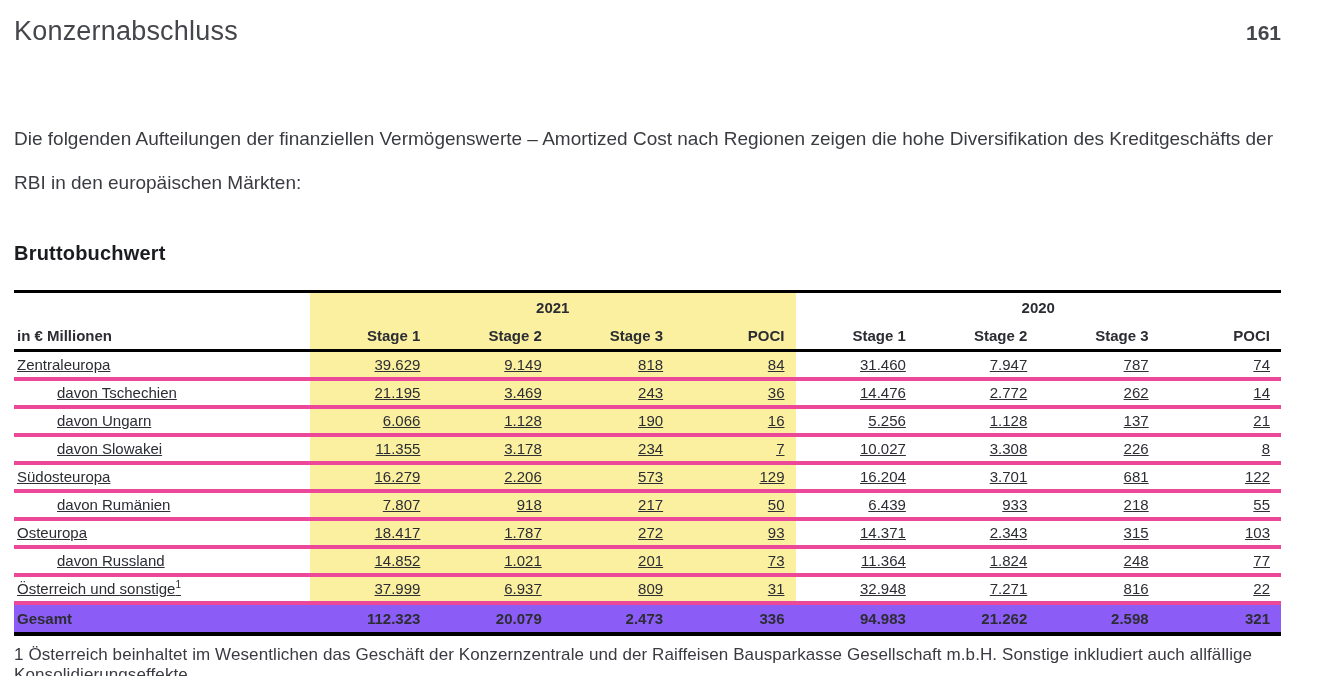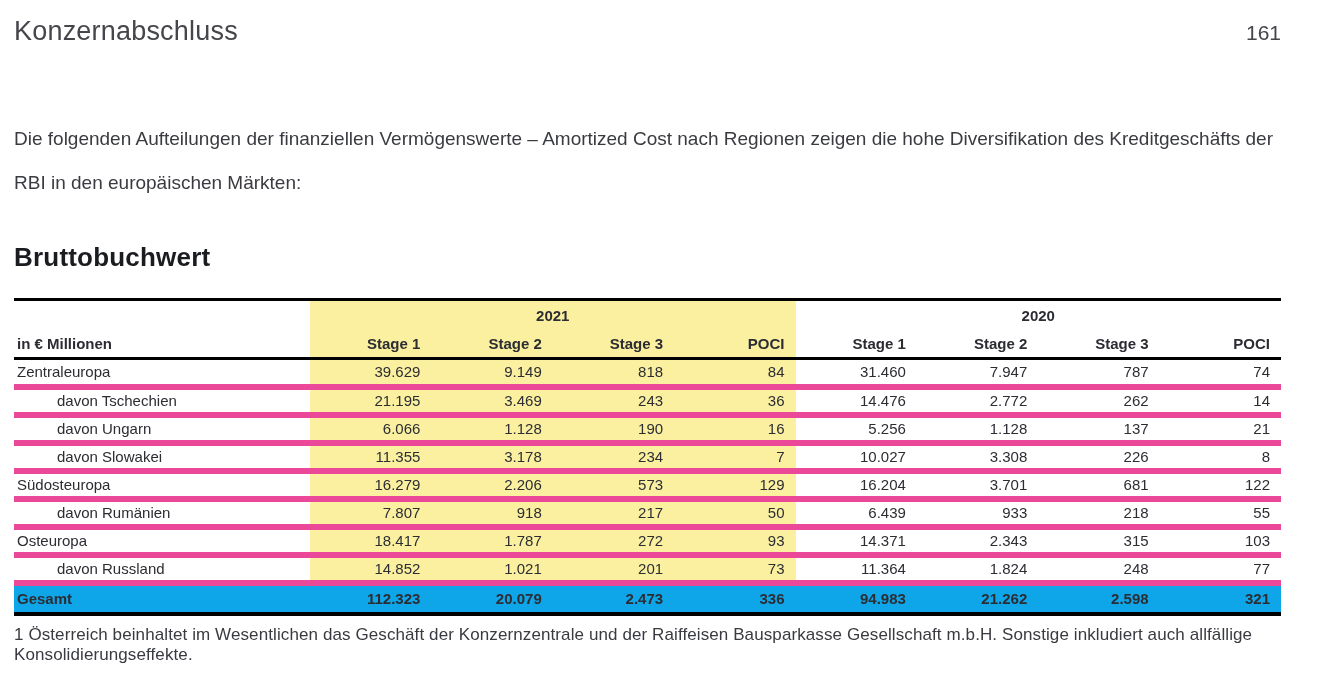--- a/index.html
+++ b/index.html
@@ -26,7 +26,7 @@
   }
   .page-number {
     font-size: 21px;
-    font-weight: 400;
+    font-weight: 700;
     color: #45464b;
   }
 

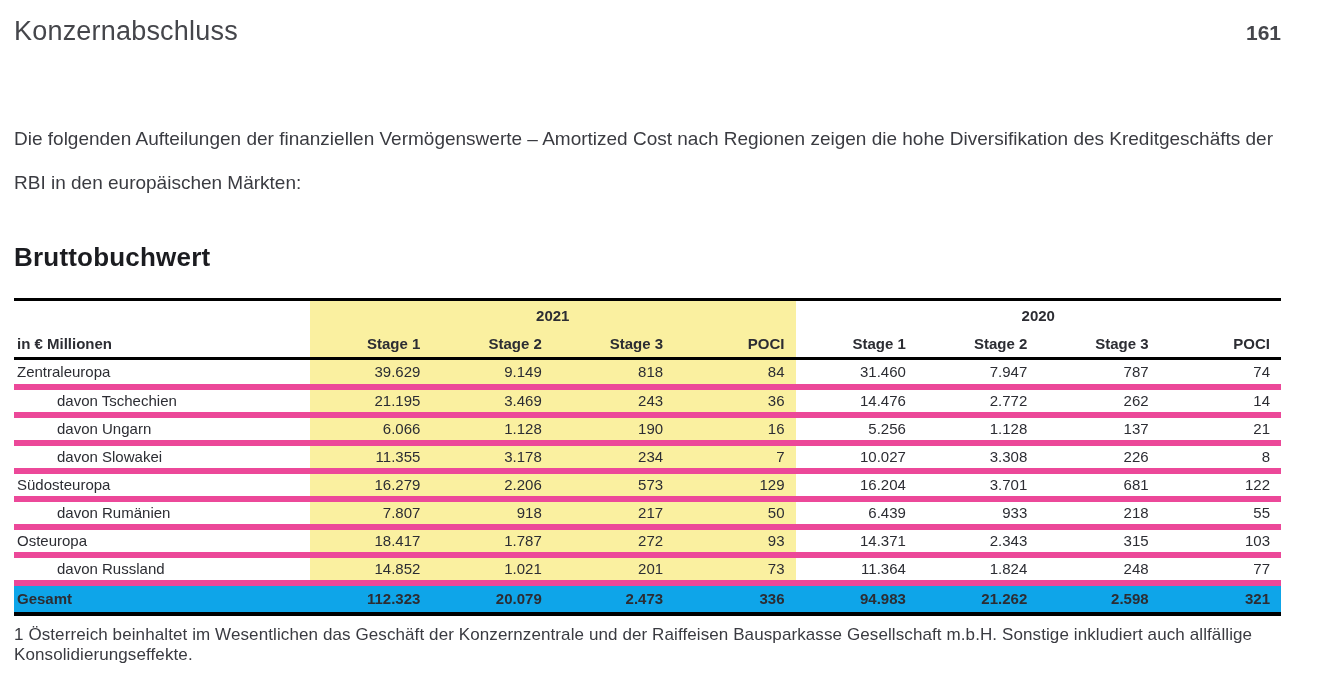--- a/index.html
+++ b/index.html
@@ -41,7 +41,7 @@
 
   .section-title {
     margin-top: 37px;
-    font-size: 26px;
+    font-size: 20px;
     font-weight: 700;
     color: #1b1c20;
     letter-spacing: 0.2px;

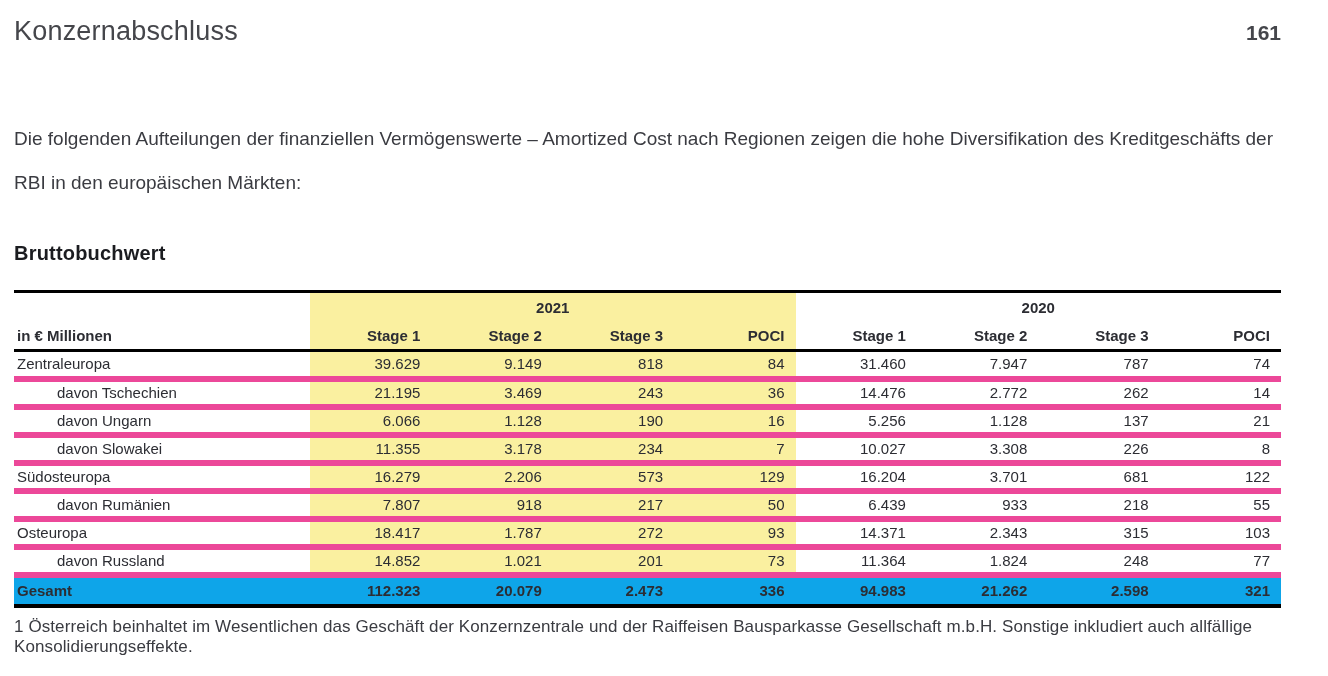--- a/index.html
+++ b/index.html
@@ -68,7 +68,7 @@
   .subhead-row th { height: 29px; font-weight: 700; }
   .num { text-align: right; padding-right: 11px; }
   .unit { text-align: left; padding-left: 3px; font-weight: 700; }
-  tbody tr { border-bottom: 6px solid #ec4899; }
+  tbody tr { border-bottom: 4px solid #ec4899; text-decoration: underline; }
   tbody td { height: 28px; }
   tbody td.label { padding-left: 3px; font-weight: 400; }
   tbody tr.indent td.label { padding-left: 43px; }

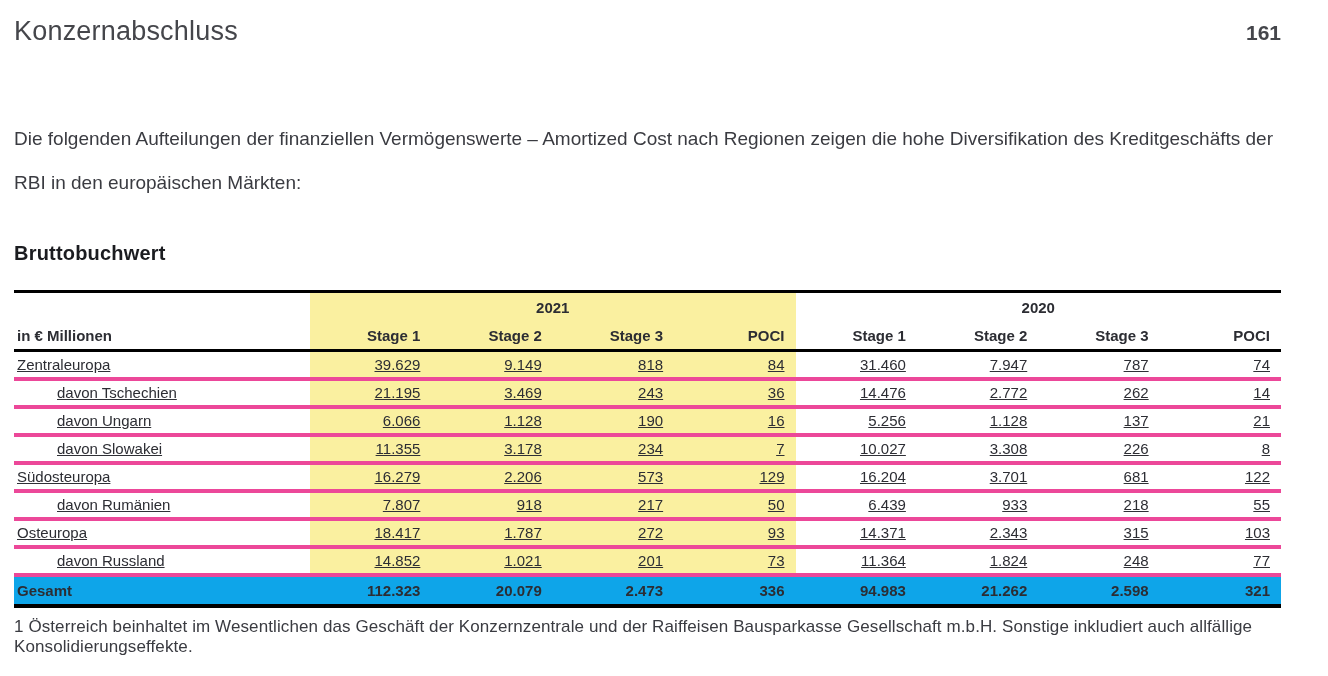--- a/index.html
+++ b/index.html
@@ -223,6 +223,17 @@
     <td class="num">248</td>
     <td class="num">77</td>
   </tr>
+          <tr>
+    <td class="label"><span class="lbl">Österreich und sonstige</span><sup class="fn">1</sup></td>
+    <td class="num band">37.999</td>
+    <td class="num band">6.937</td>
+    <td class="num band">809</td>
+    <td class="num band">31</td>
+    <td class="num">32.948</td>
+    <td class="num">7.271</td>
+    <td class="num">816</td>
+    <td class="num">22</td>
+  </tr>
         </tbody>
       <tfoot>
         <tr>

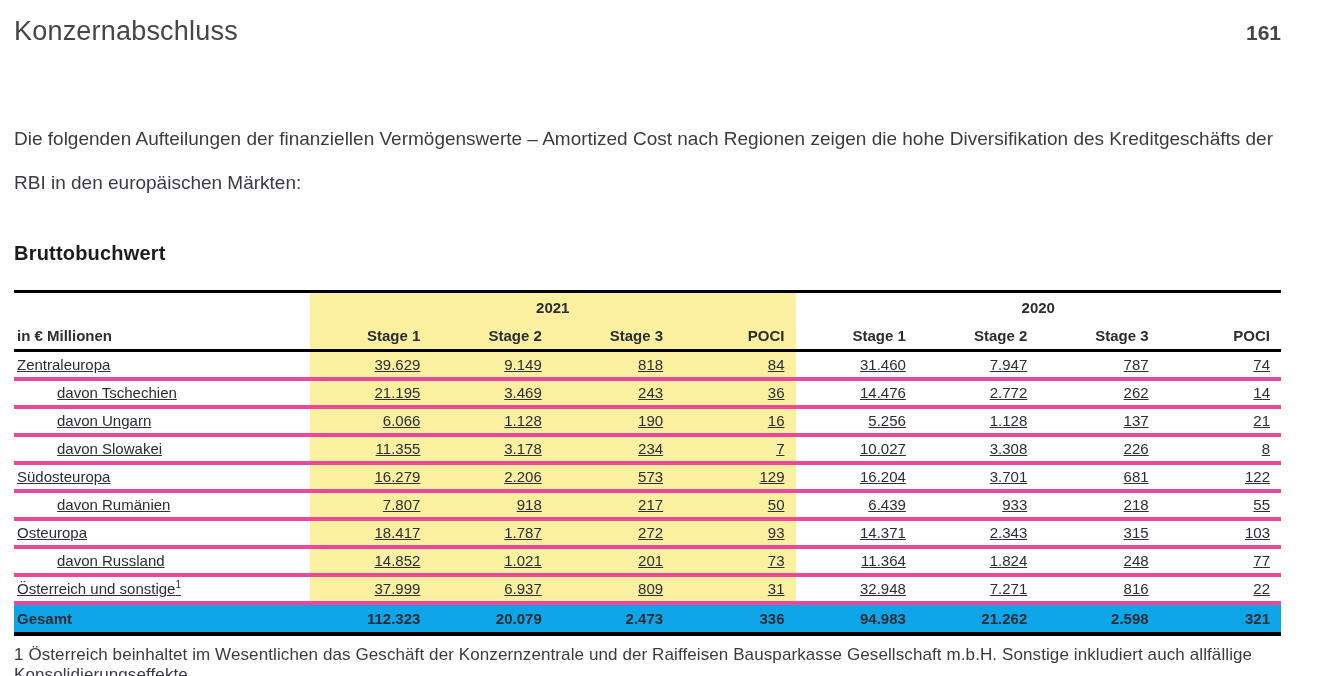--- a/index.html
+++ b/index.html
@@ -76,7 +76,7 @@
   tfoot tr {
     border-top: 4px solid #000;
     border-bottom: 4px solid #000;
-    background: #0ea5e9;
+    background: #8b5cf6;
   }
   tfoot td { height: 31px; font-weight: 700; }
   tfoot td.label { padding-left: 3px; }

